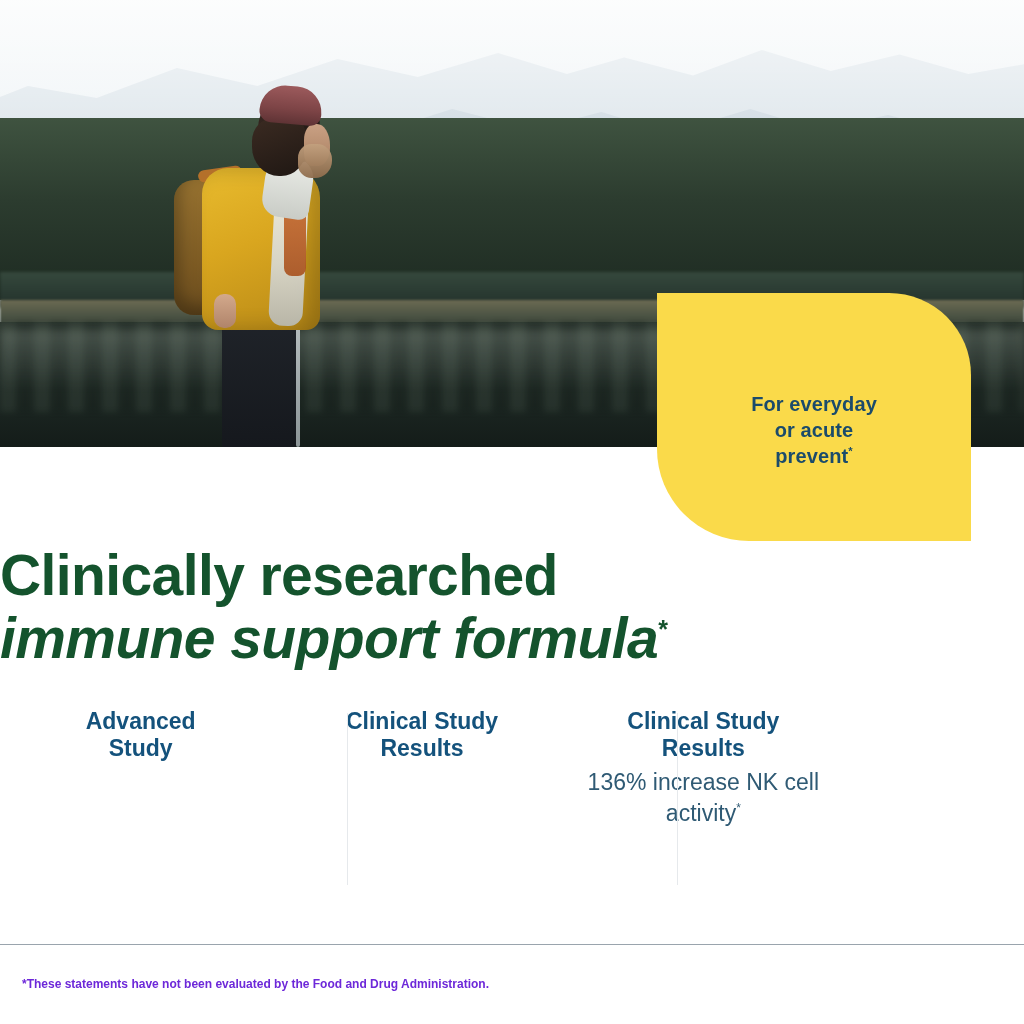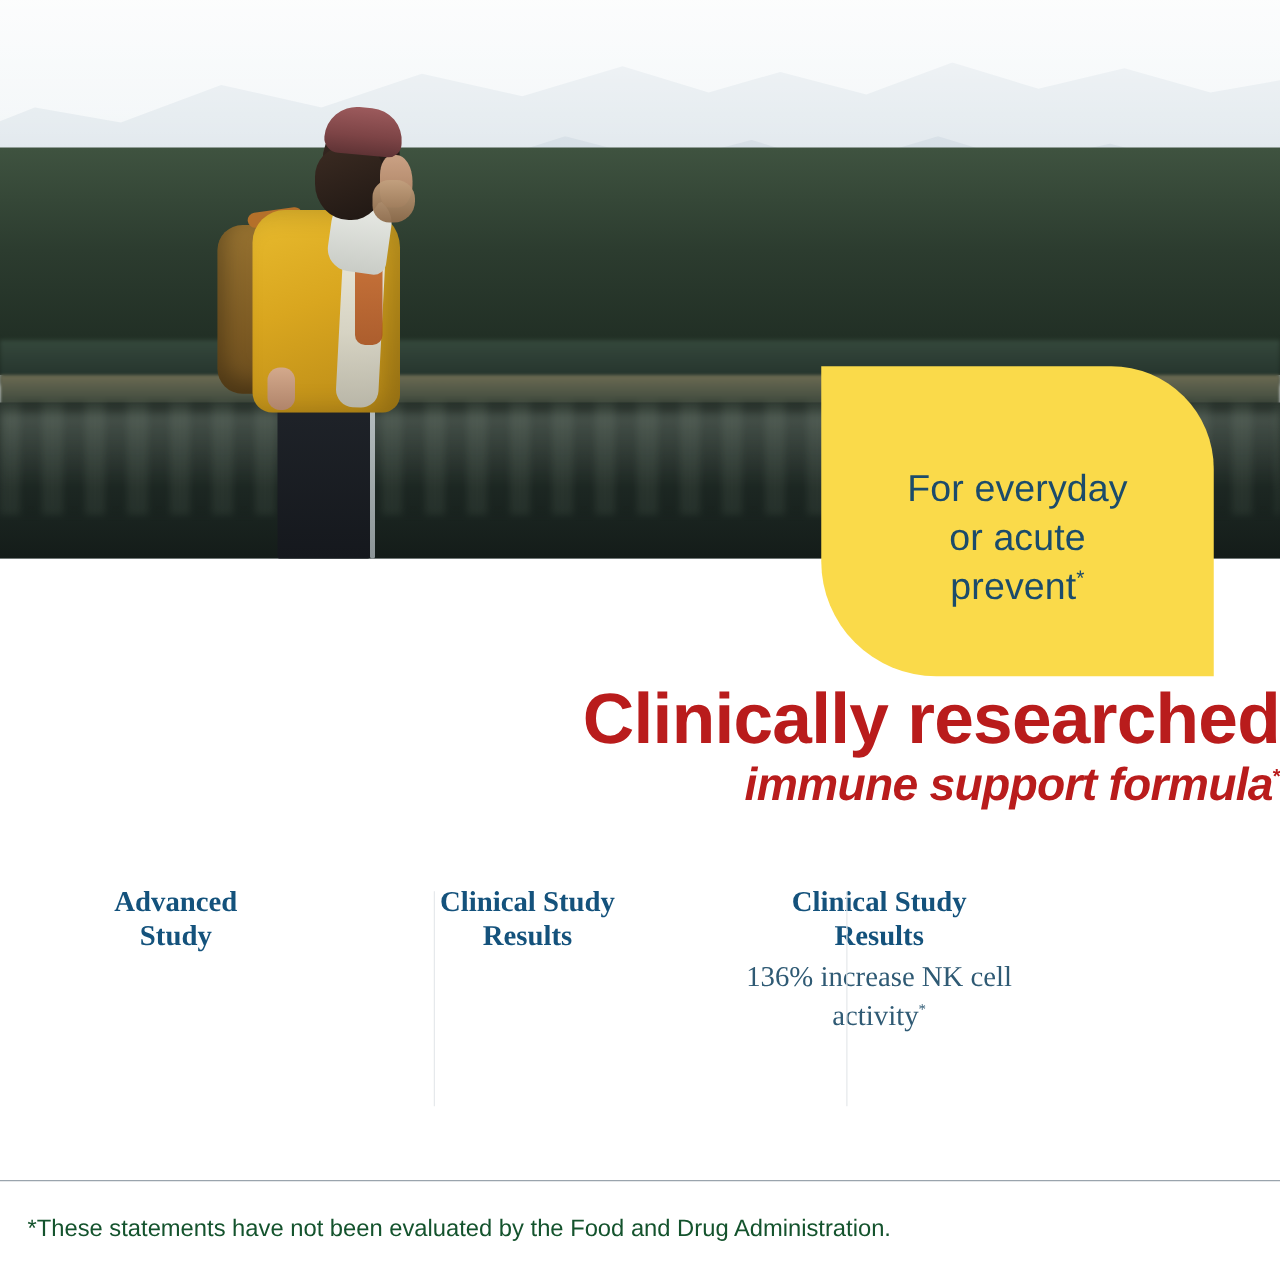--- a/index.html
+++ b/index.html
@@ -170,7 +170,7 @@
     z-index:5;
   }
   .badge-text {
-    color:#1b4b6b; font-size:30px; font-weight:400; line-height:1.30;
+    color:#1b4b6b; font-size:20px; font-weight:700; line-height:1.30;
     text-align:center; letter-spacing:.1px; padding:0 24px; padding-top:26px;
   }
   .badge-text sup { font-size:.56em; vertical-align:super; line-height:0; }

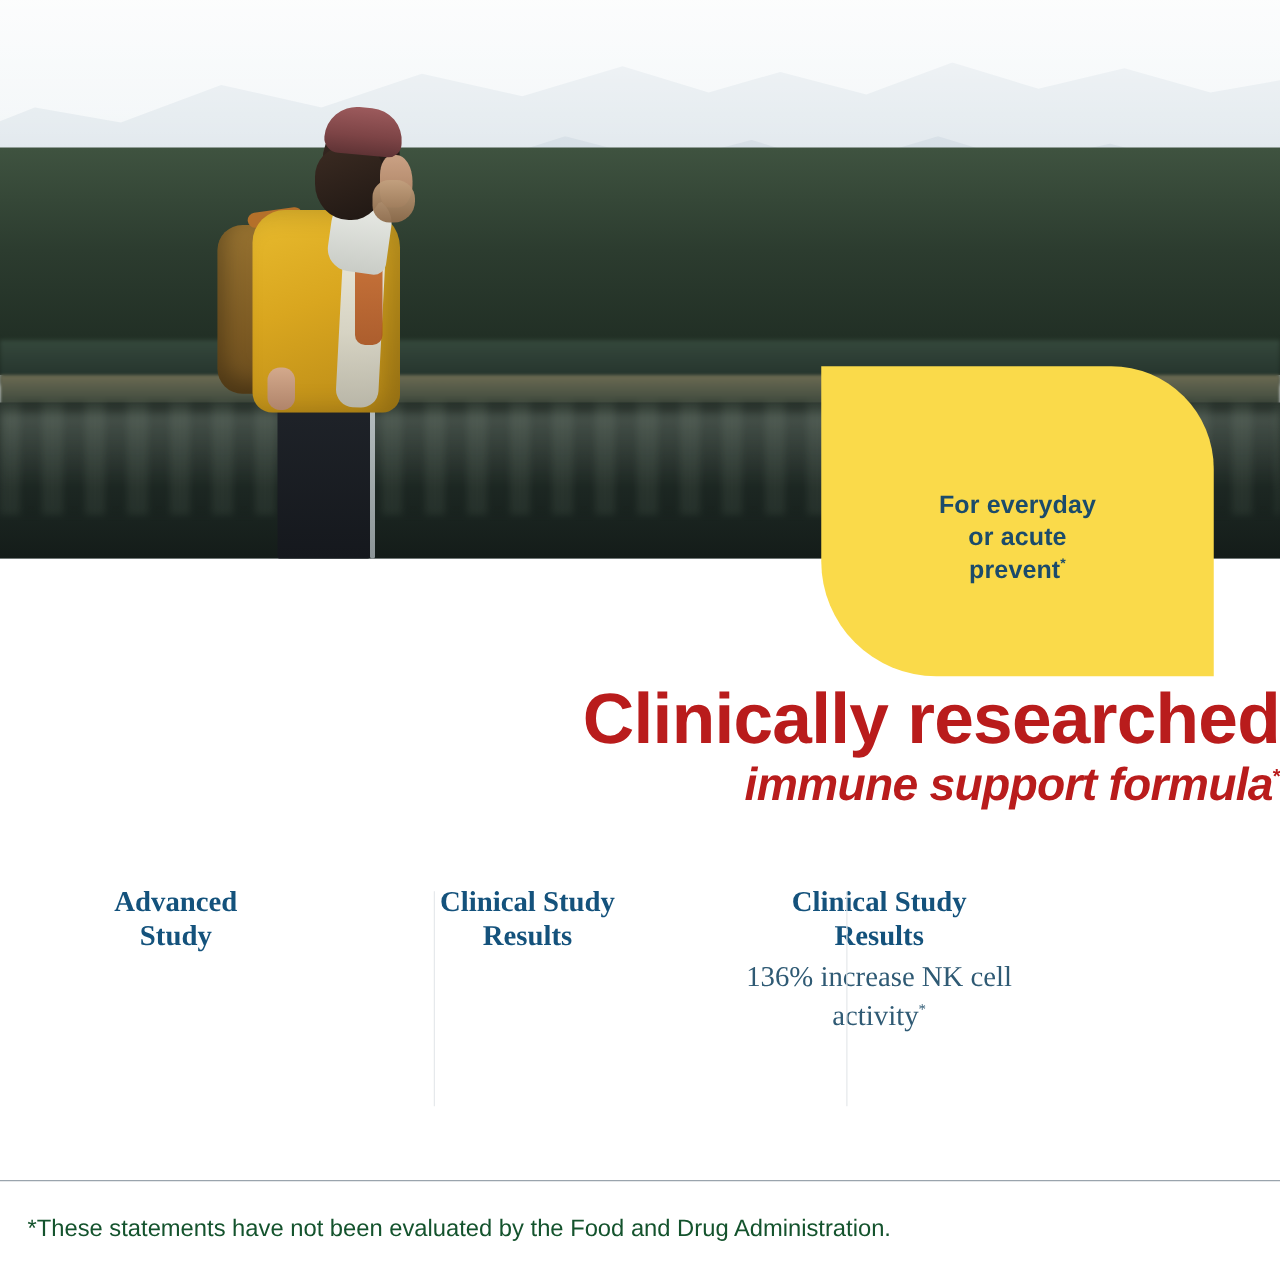--- a/index.html
+++ b/index.html
@@ -177,8 +177,8 @@
 
   
   .headline {
-    position:absolute; left:0; top:545px; width:1024px; text-align:right;
-    color:#b91c1c;
+    position:absolute; left:0; top:545px; width:1024px; text-align:left;
+    color:#14532d;
   }
   .headline .l1 {
     font-size:57px; font-weight:700; letter-spacing:-.6px; line-height:1.06;

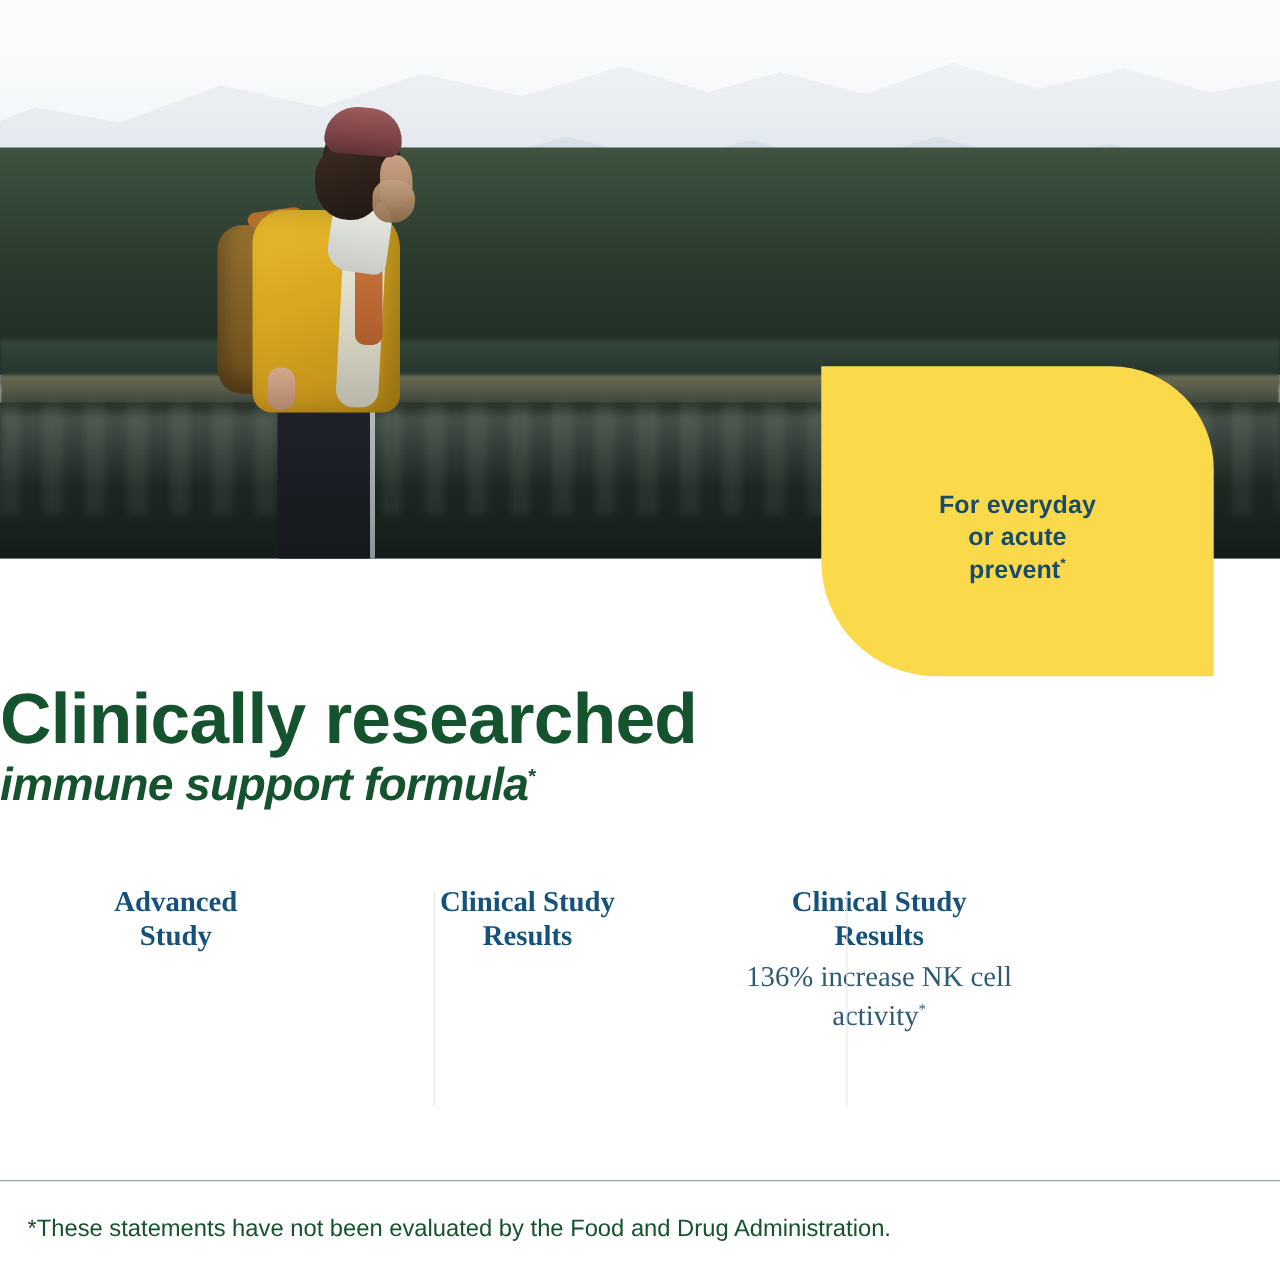--- a/index.html
+++ b/index.html
@@ -184,7 +184,7 @@
     font-size:57px; font-weight:700; letter-spacing:-.6px; line-height:1.06;
   }
   .headline .l2 {
-    font-size:37px; font-weight:700; font-style:italic;
+    font-size:57px; font-weight:700; font-style:italic;
     letter-spacing:-.6px; line-height:1.12; margin-top:2px;
   }
   .headline .l2 sup { font-size:.44em; vertical-align:super; line-height:0; font-style:normal; }

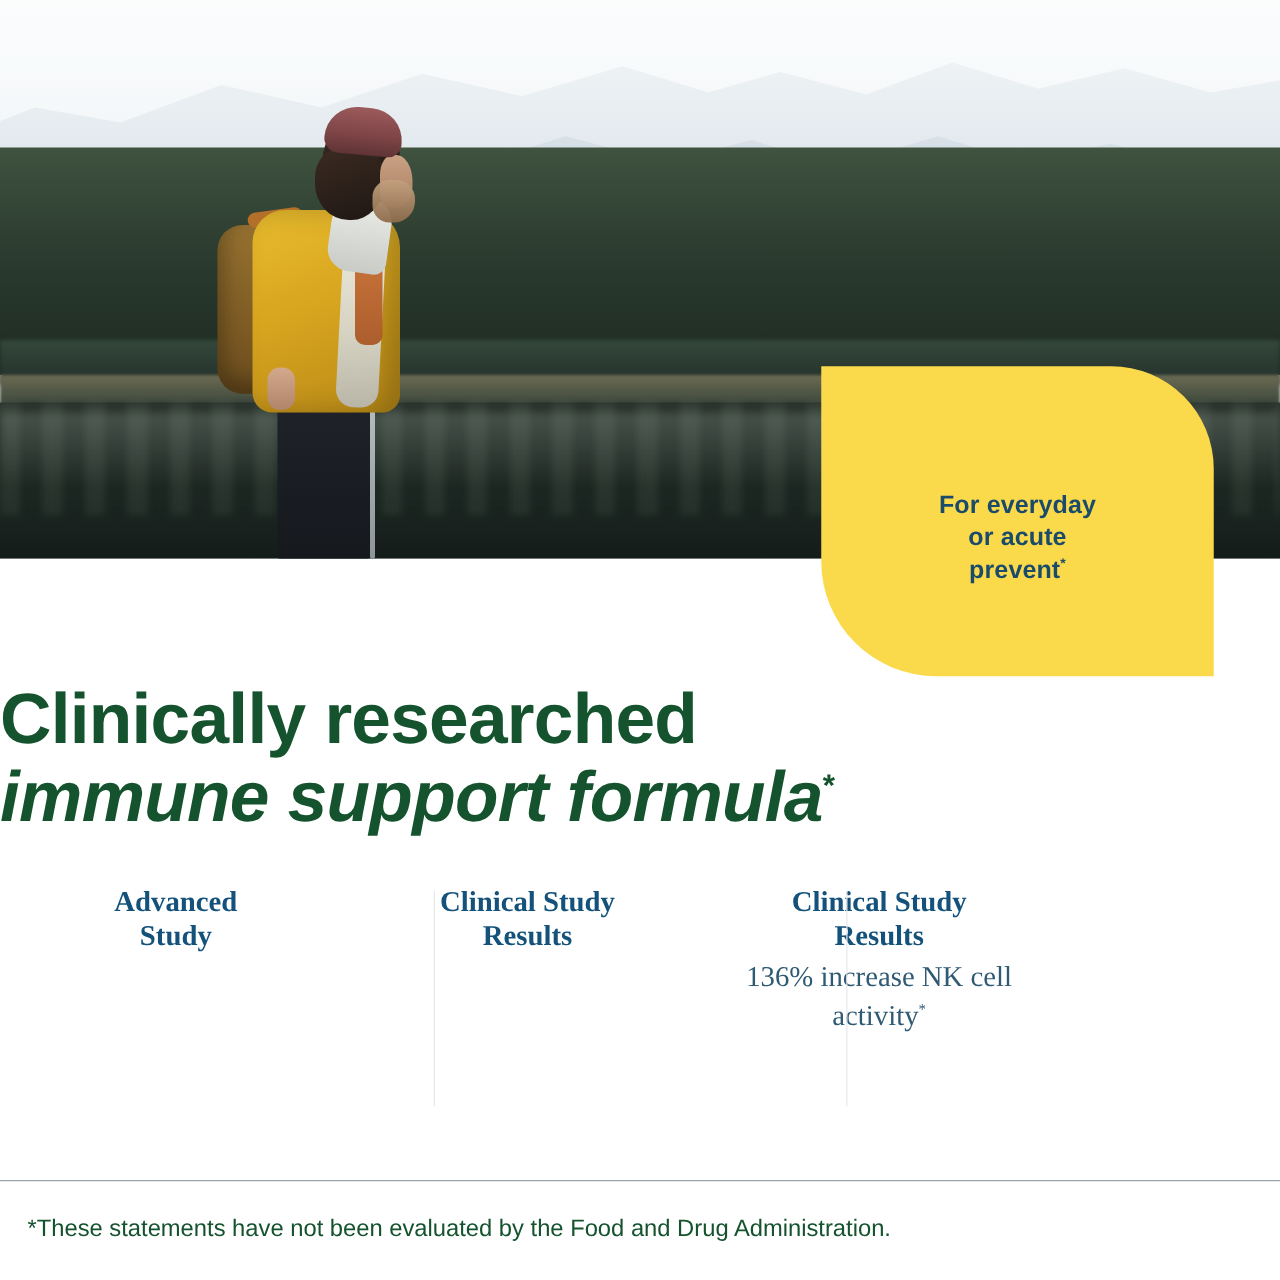--- a/index.html
+++ b/index.html
@@ -192,7 +192,7 @@
   
   .cols {
     position:absolute; left:0; top:708px; width:844px; height:215px;
-    display:flex; align-items:flex-start;font-family:Liberation Serif, serif;
+    display:flex; align-items:flex-start;
   }
   .col { flex:1 1 0; text-align:center; padding:0 14px; position:relative; }
   .col .ttl {

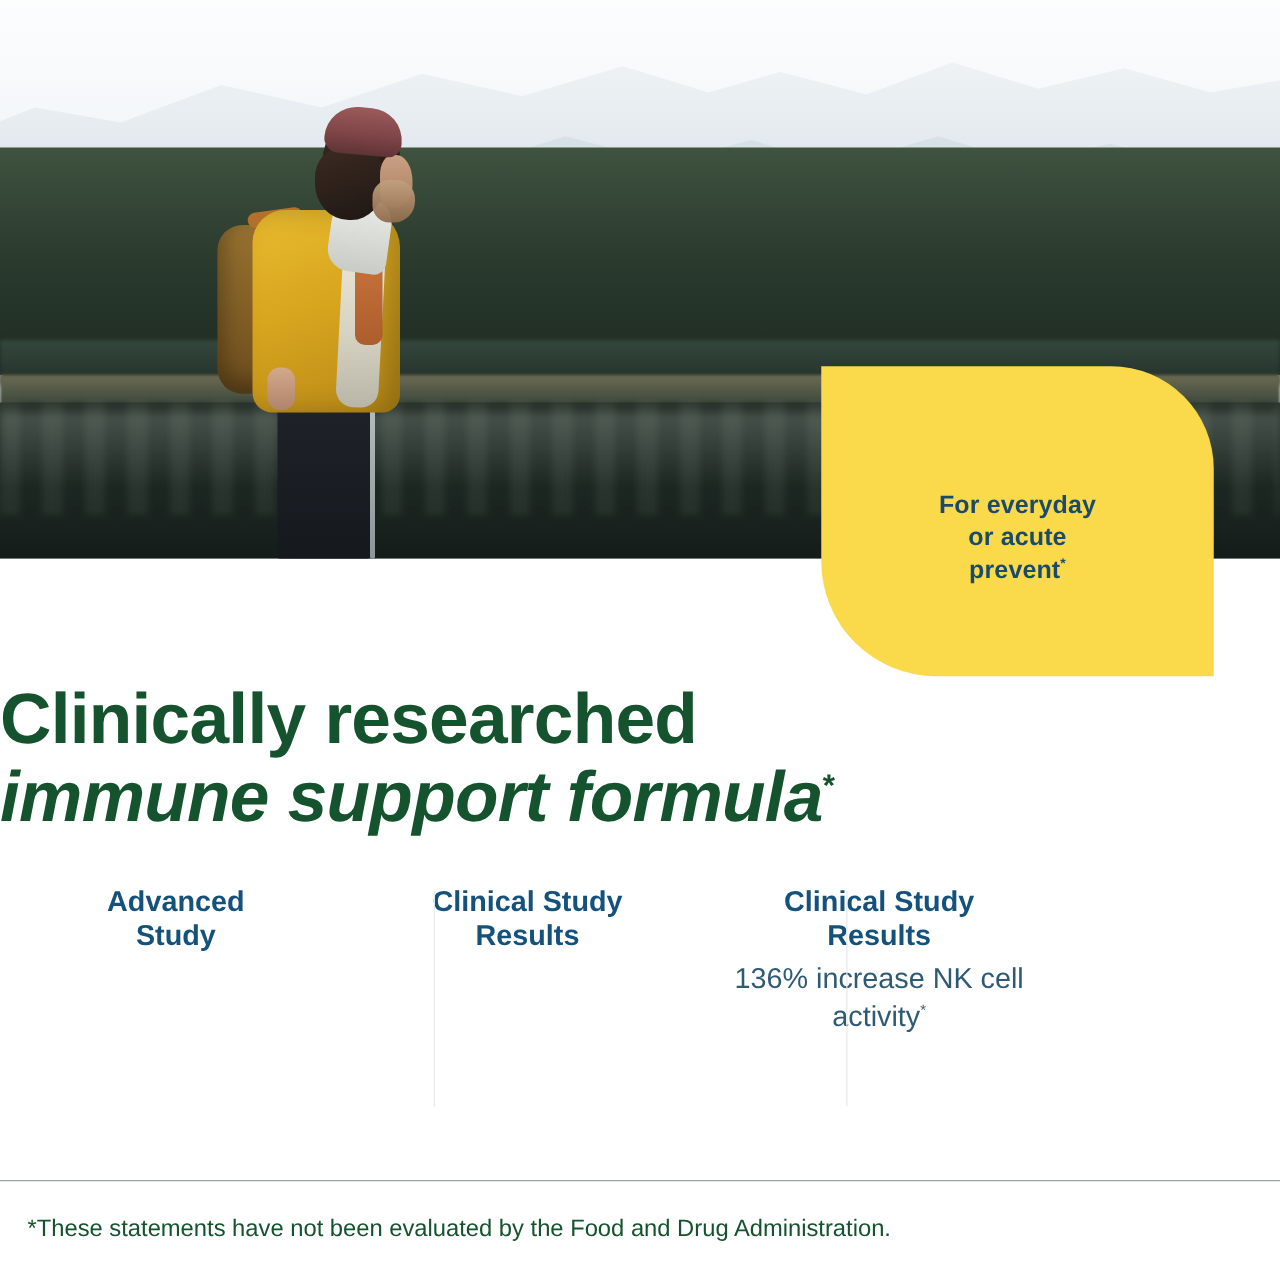--- a/index.html
+++ b/index.html
@@ -219,8 +219,9 @@
     padding-left:22px;
   }
   .footer div {
-    color:#14532d; font-size:19px; line-height:1.62;
+    color:#6d28d9; font-size:12px; line-height:1.62;
     font-family:"Liberation Sans", sans-serif;
+    font-weight:bold;
   }
 </style>
 </head>

